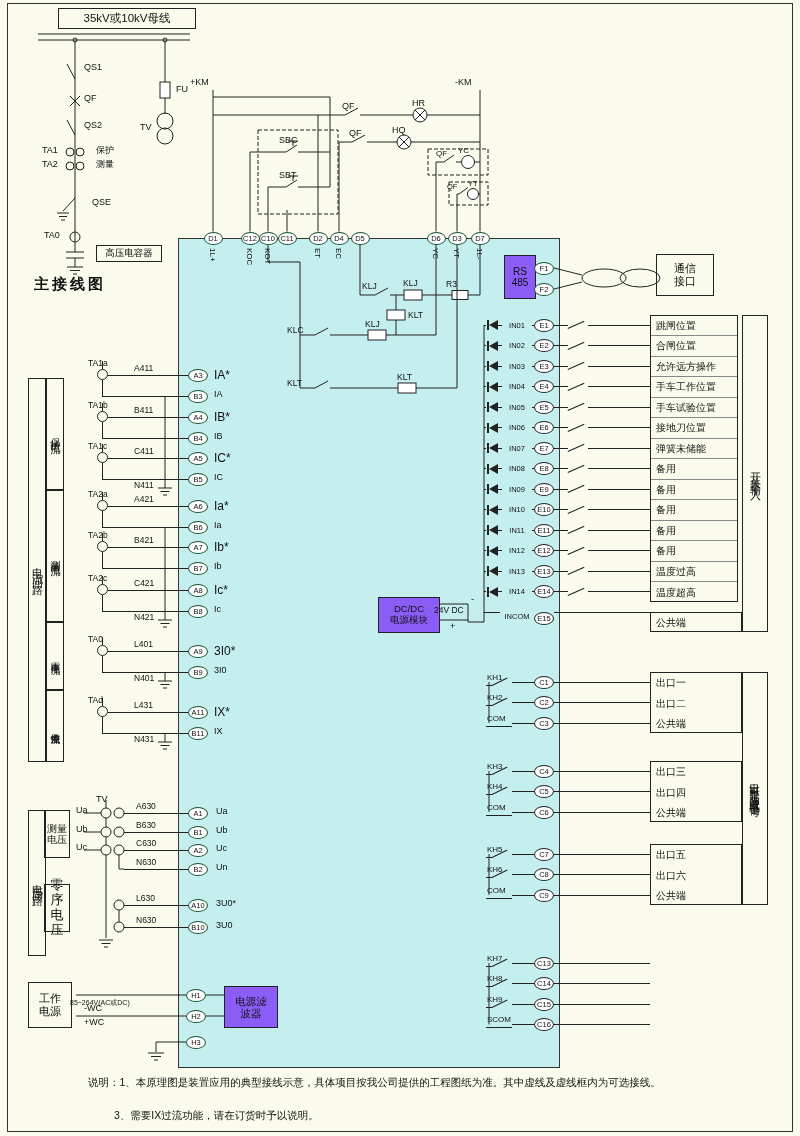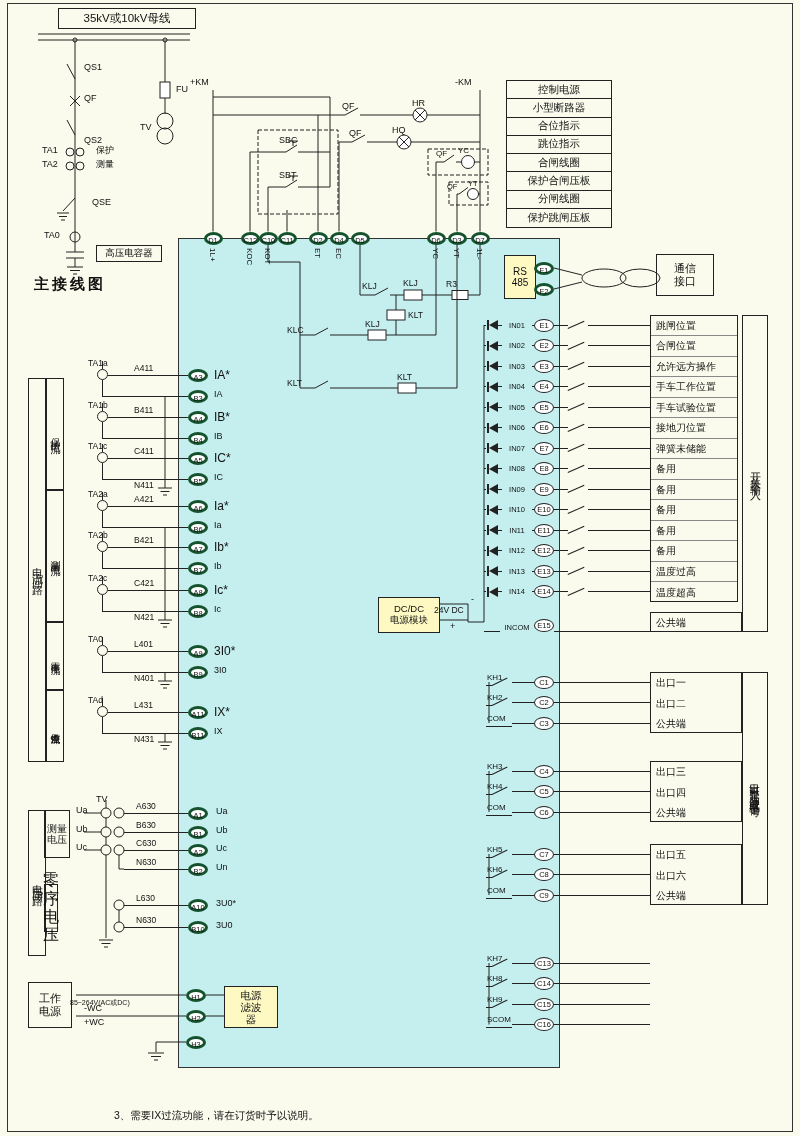--- a/index.html
+++ b/index.html
@@ -360,17 +360,6 @@
     </div>
     </div>
 
-  <div id="legend">
-
-  <div class="lrow">控制电源</div>
-      <div class="lrow">小型断路器</div>
-      <div class="lrow">合位指示</div>
-      <div class="lrow">跳位指示</div>
-      <div class="lrow">合闸线圈</div>
-      <div class="lrow">保护合闸压板</div>
-      <div class="lrow">分闸线圈</div>
-      <div class="lrow">保护跳闸压板</div>
-    </div>
 
   <div class="box white" style="left:504px;top:255px;width:32px;height:44px;flex-direction:column;font-size:10px">
     <span>RS</span>

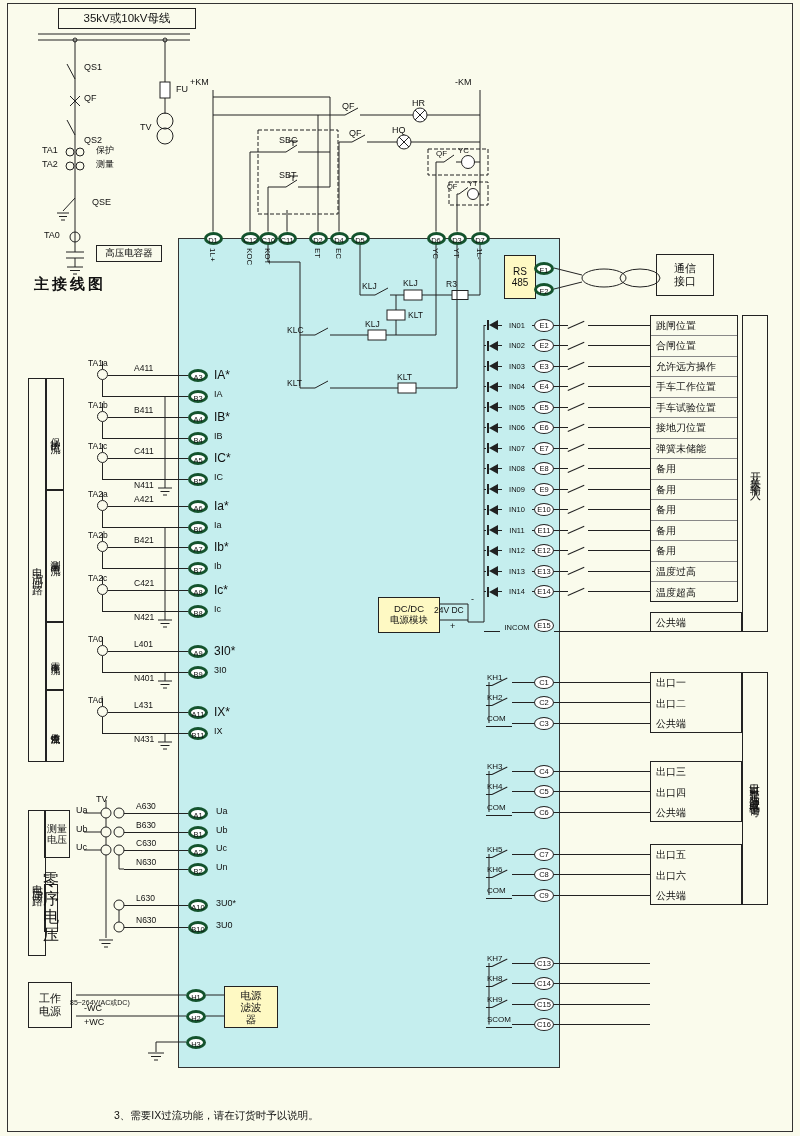--- a/index.html
+++ b/index.html
@@ -282,7 +282,7 @@
   <div class="box" style="left:58px;top:8px;width:138px;height:21px;font-size:11.5px">35kV或10kV母线</div>
   <span class="lbl" style="left:84px;top:63px">QS1</span>
   <span class="lbl" style="left:84px;top:94px">QF</span>
-  <span class="lbl" style="left:84px;top:136px">QS2</span>
+  <span class="lbl" style="left:84px;top:121px">QS2</span>
   <span class="lbl" style="left:42px;top:146px">TA1</span>
   <span class="lbl" style="left:42px;top:160px">TA2</span>
   <span class="lbl" style="left:96px;top:146px">保护</span>

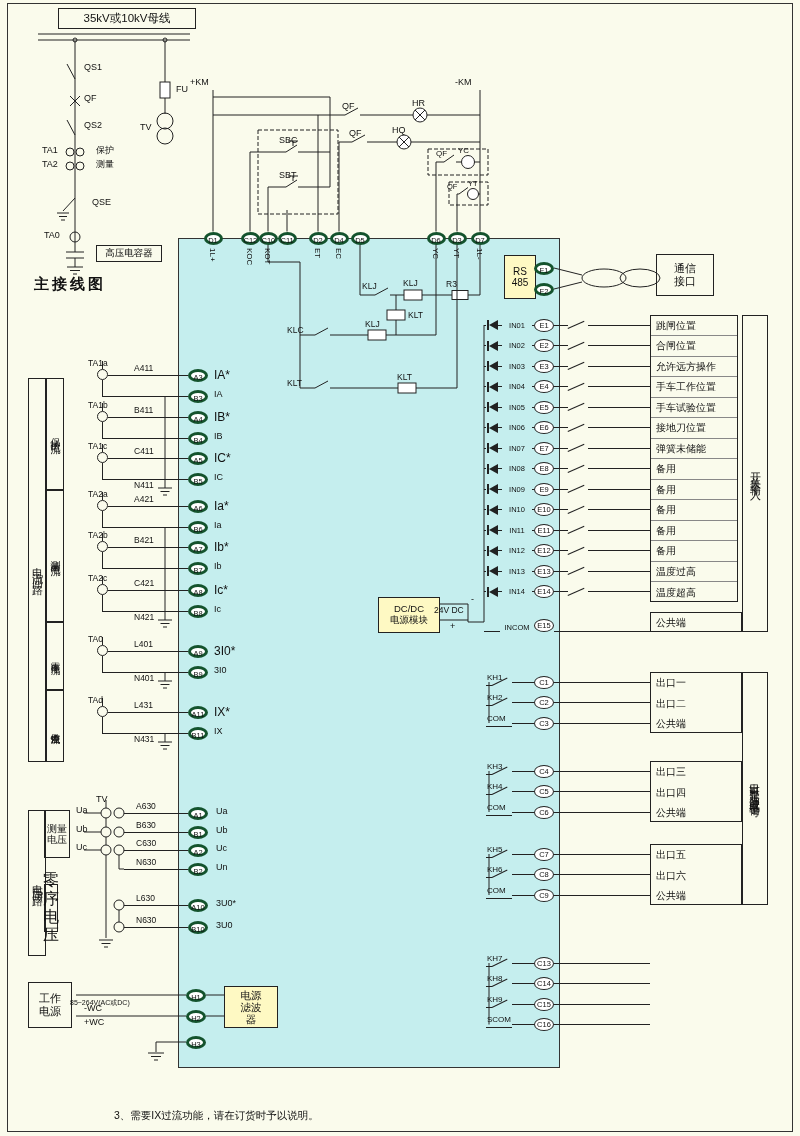--- a/index.html
+++ b/index.html
@@ -15,7 +15,7 @@
 .lbl{position:absolute;z-index:6;font-size:9px;line-height:1.1;white-space:nowrap}
 .box{position:absolute;z-index:5;border:1px solid #222;display:flex;align-items:center;justify-content:center;text-align:center;line-height:1.15}
 .white{background:#fef9c3}
-.term{position:absolute;width:20px;height:13px;border:3px solid #14532d;border-radius:50%;background:#fff;font-size:7.5px;line-height:11px;text-align:center;z-index:7}
+.term{position:absolute;width:20px;height:13px;border:1px solid #14532d;border-radius:50%;background:#fff;font-size:7.5px;line-height:11px;text-align:center;z-index:7}
 .term-i{width:20px;height:13px;border:1px solid #222;border-radius:50%;background:#fff;font-size:7.5px;line-height:11px;text-align:center;z-index:7;flex:none}
 .wire{height:1px;background:#222;flex:none}
 .grow{flex:1}

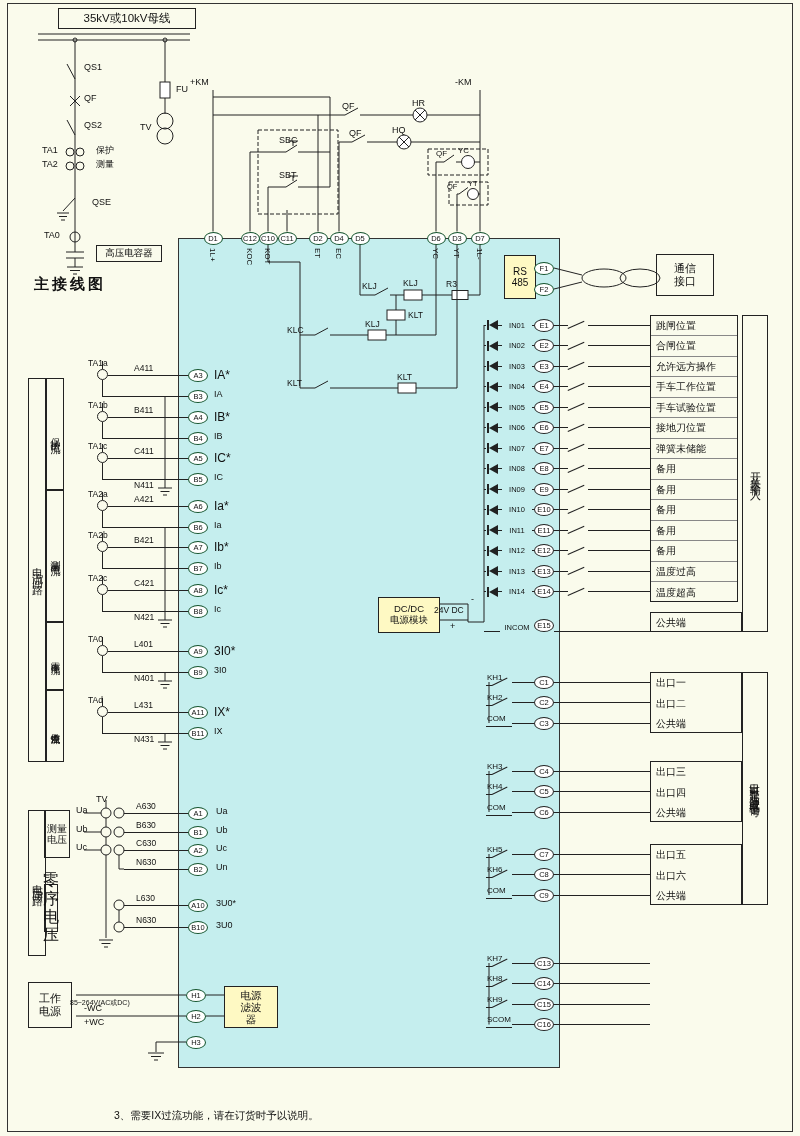--- a/index.html
+++ b/index.html
@@ -14,7 +14,7 @@
 svg .dsh{stroke-dasharray:4 2}
 .lbl{position:absolute;z-index:6;font-size:9px;line-height:1.1;white-space:nowrap}
 .box{position:absolute;z-index:5;border:1px solid #222;display:flex;align-items:center;justify-content:center;text-align:center;line-height:1.15}
-.white{background:#fef9c3}
+.white{background:#8b5cf6}
 .term{position:absolute;width:20px;height:13px;border:1px solid #14532d;border-radius:50%;background:#fff;font-size:7.5px;line-height:11px;text-align:center;z-index:7}
 .term-i{width:20px;height:13px;border:1px solid #222;border-radius:50%;background:#fff;font-size:7.5px;line-height:11px;text-align:center;z-index:7;flex:none}
 .wire{height:1px;background:#222;flex:none}

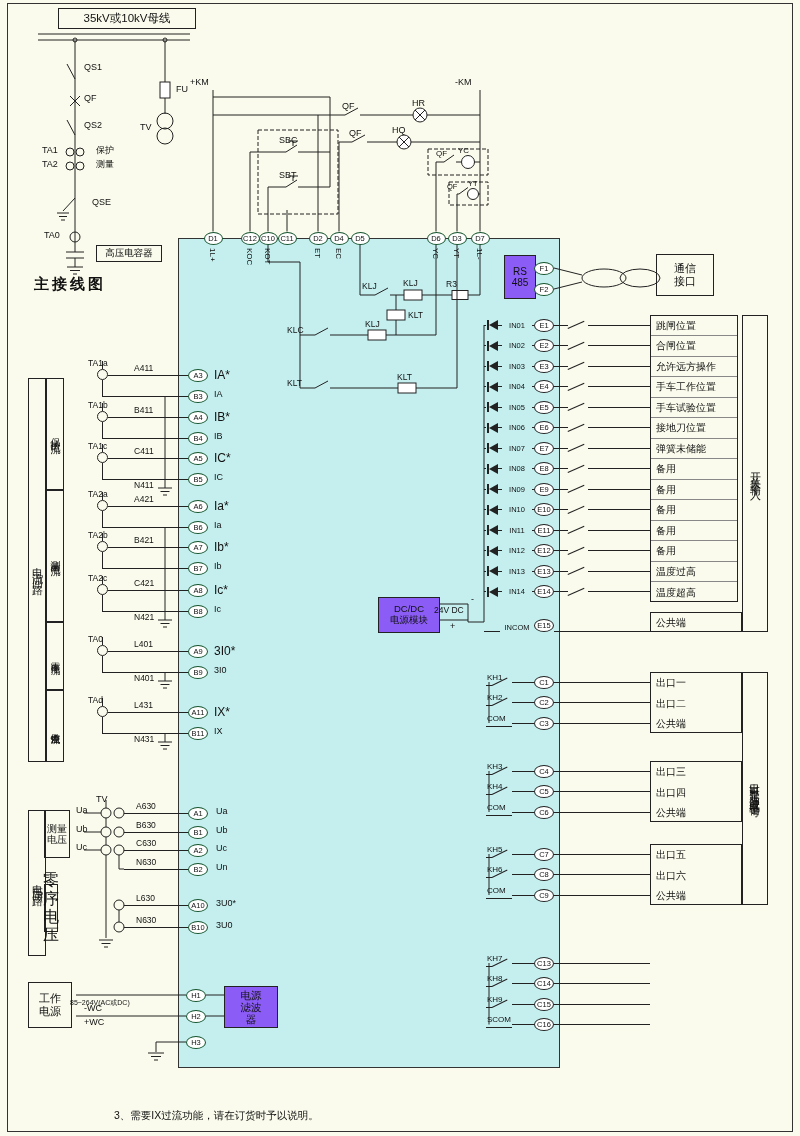--- a/index.html
+++ b/index.html
@@ -43,7 +43,7 @@
 .in-lab{width:30px;font-size:7.5px;text-align:center;flex:none}
 .sw{width:20px;height:14px;position:relative;flex:none}
 .sw::before{content:"";position:absolute;left:0;bottom:3px;width:18px;height:1px;background:#222;transform:rotate(-24deg);transform-origin:left bottom}
-#incomrow{position:absolute;left:484px;top:611.75px;width:166px;height:20.5px;display:flex;align-items:flex-end;z-index:6}
+#incomrow{position:absolute;left:484px;top:611.75px;width:166px;height:20.5px;display:flex;align-items:flex-start;z-index:6}
 #incomrow .in-lab{width:34px}
 
 .desc-box{position:absolute;border:1px solid #222;z-index:5;--rh:20.5px}

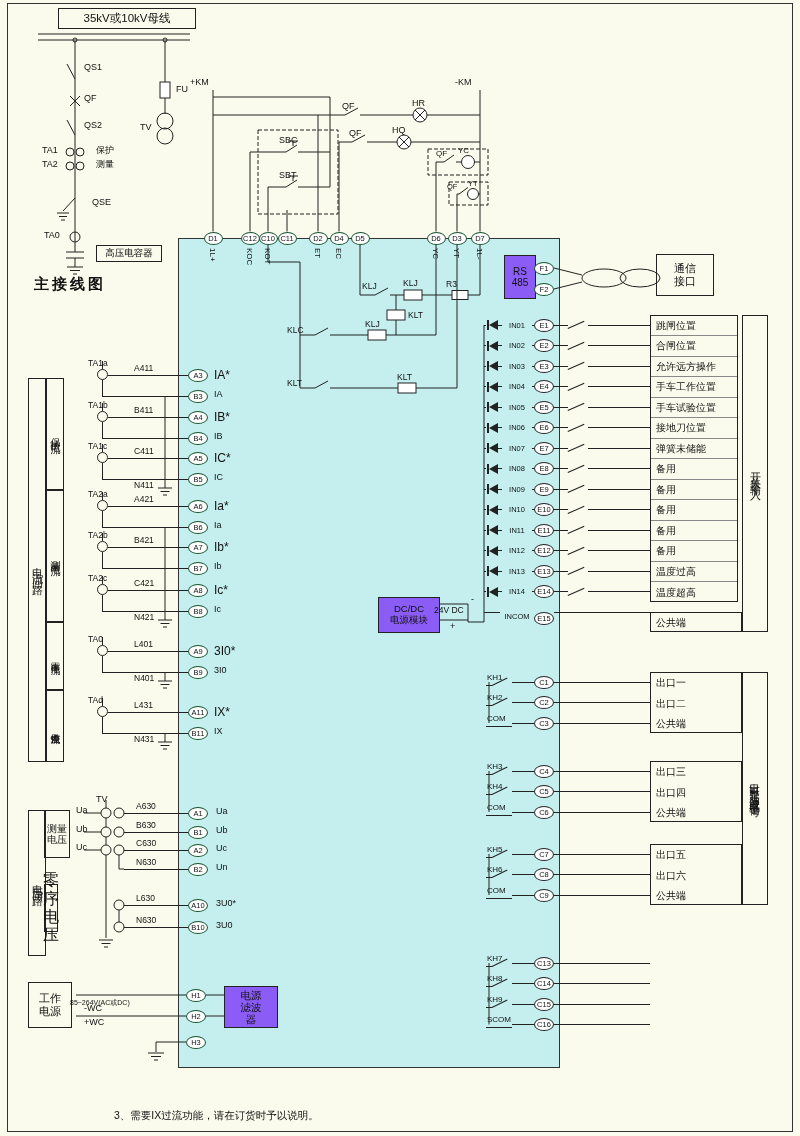--- a/index.html
+++ b/index.html
@@ -822,7 +822,7 @@
 
   <div class="vstrip" style="left:28px;top:810px;width:18px;height:146px;letter-spacing:4px">电压回路</div>
   <div class="box" style="left:44px;top:810px;width:26px;height:48px;font-size:10px">测量电压</div>
-  <div class="box" style="left:44px;top:884px;width:14px;height:48px;font-size:16px">零序电压</div>
+  <div class="box" style="left:44px;top:884px;width:26px;height:48px;font-size:13px">零序电压</div>
   <span class="lbl" style="left:76px;top:806px">Ua</span>
   <span class="lbl" style="left:76px;top:825px">Ub</span>
   <span class="lbl" style="left:76px;top:843px">Uc</span>

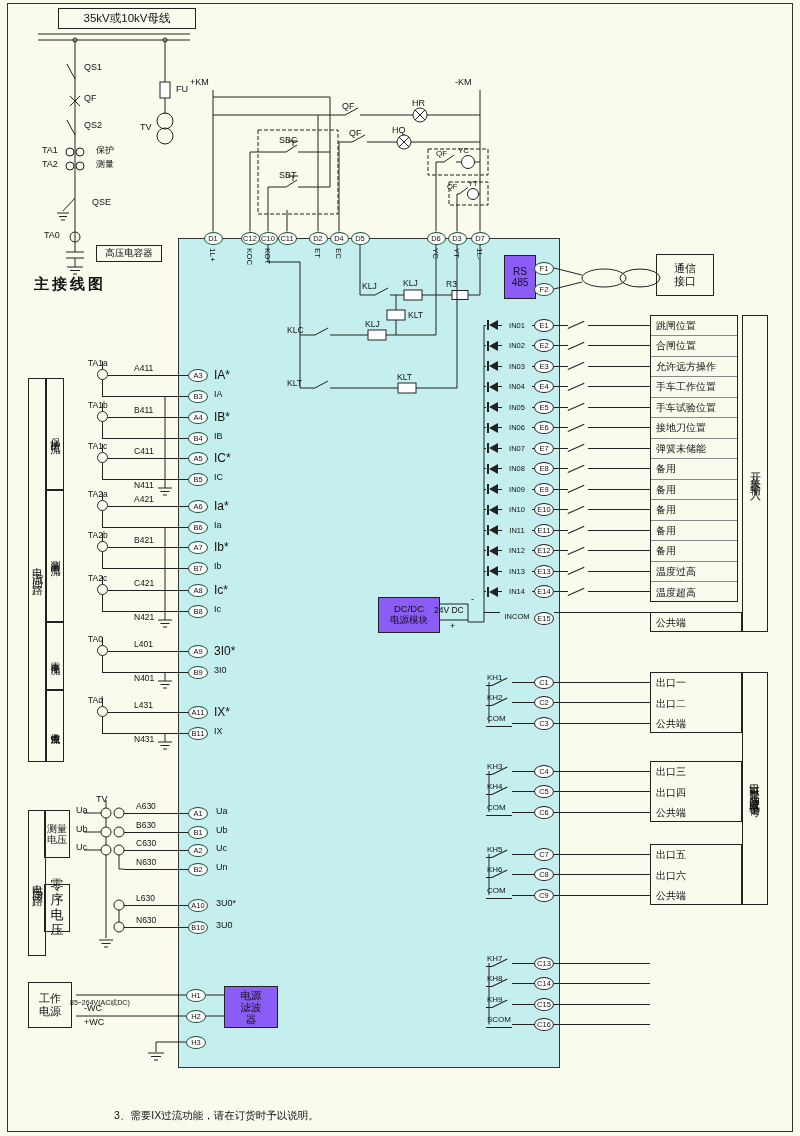--- a/index.html
+++ b/index.html
@@ -874,7 +874,7 @@
   <div class="term" style="left:186px;top:988.5px">H1</div>
   <div class="term" style="left:186px;top:1009.5px">H2</div>
   <div class="term" style="left:186px;top:1035.5px">H3</div>
-  <div class="box white" style="left:224px;top:986px;width:54px;height:42px;padding:0 14px;font-size:10.5px">电源滤波器</div>
+  <div class="box white" style="left:224px;top:986px;width:54px;height:42px;padding:0 8px;font-size:10.5px">电源滤波器</div>
 
   <span class="note" style="left:114px;top:1109px">3、需要IX过流功能，请在订货时予以说明。</span>
 </div>

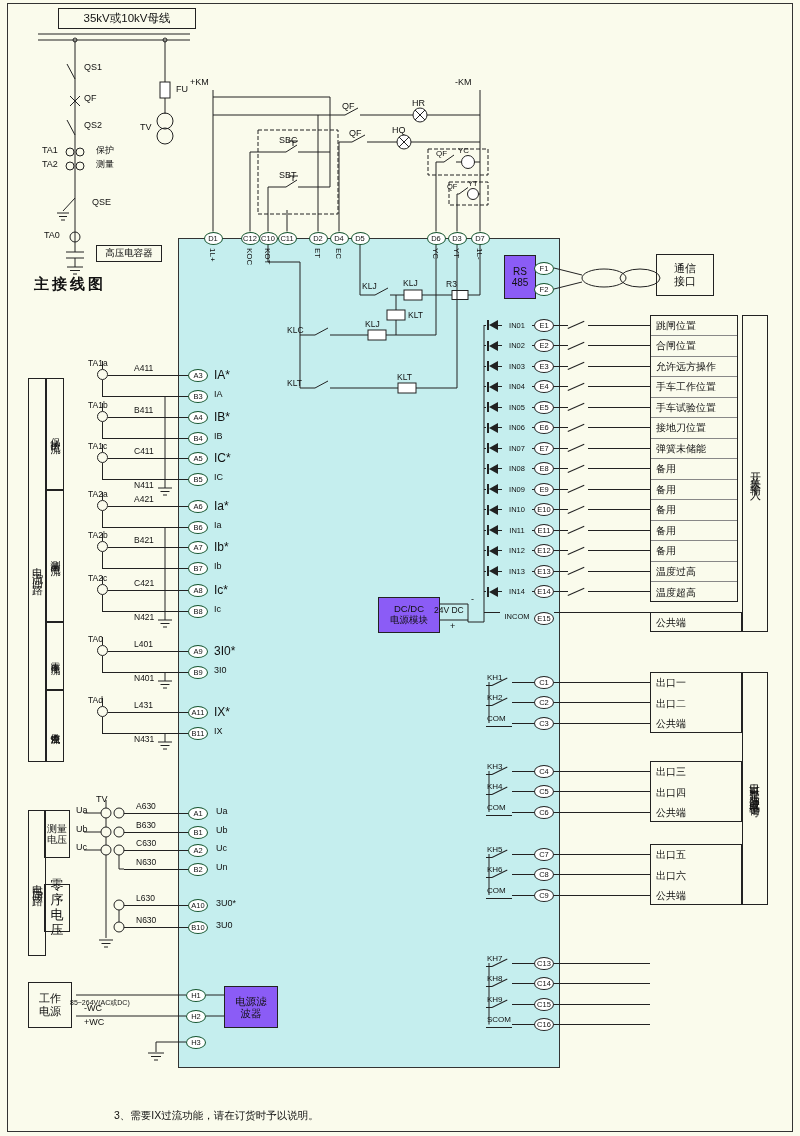--- a/index.html
+++ b/index.html
@@ -876,6 +876,7 @@
   <div class="term" style="left:186px;top:1035.5px">H3</div>
   <div class="box white" style="left:224px;top:986px;width:54px;height:42px;padding:0 8px;font-size:10.5px">电源滤波器</div>
 
+  <span class="note" style="left:88px;top:1076px">说明：1、本原理图是装置应用的典型接线示意，具体项目按我公司提供的工程图纸为准。其中虚线及虚线框内为可选接线。</span>
   <span class="note" style="left:114px;top:1109px">3、需要IX过流功能，请在订货时予以说明。</span>
 </div>
 

